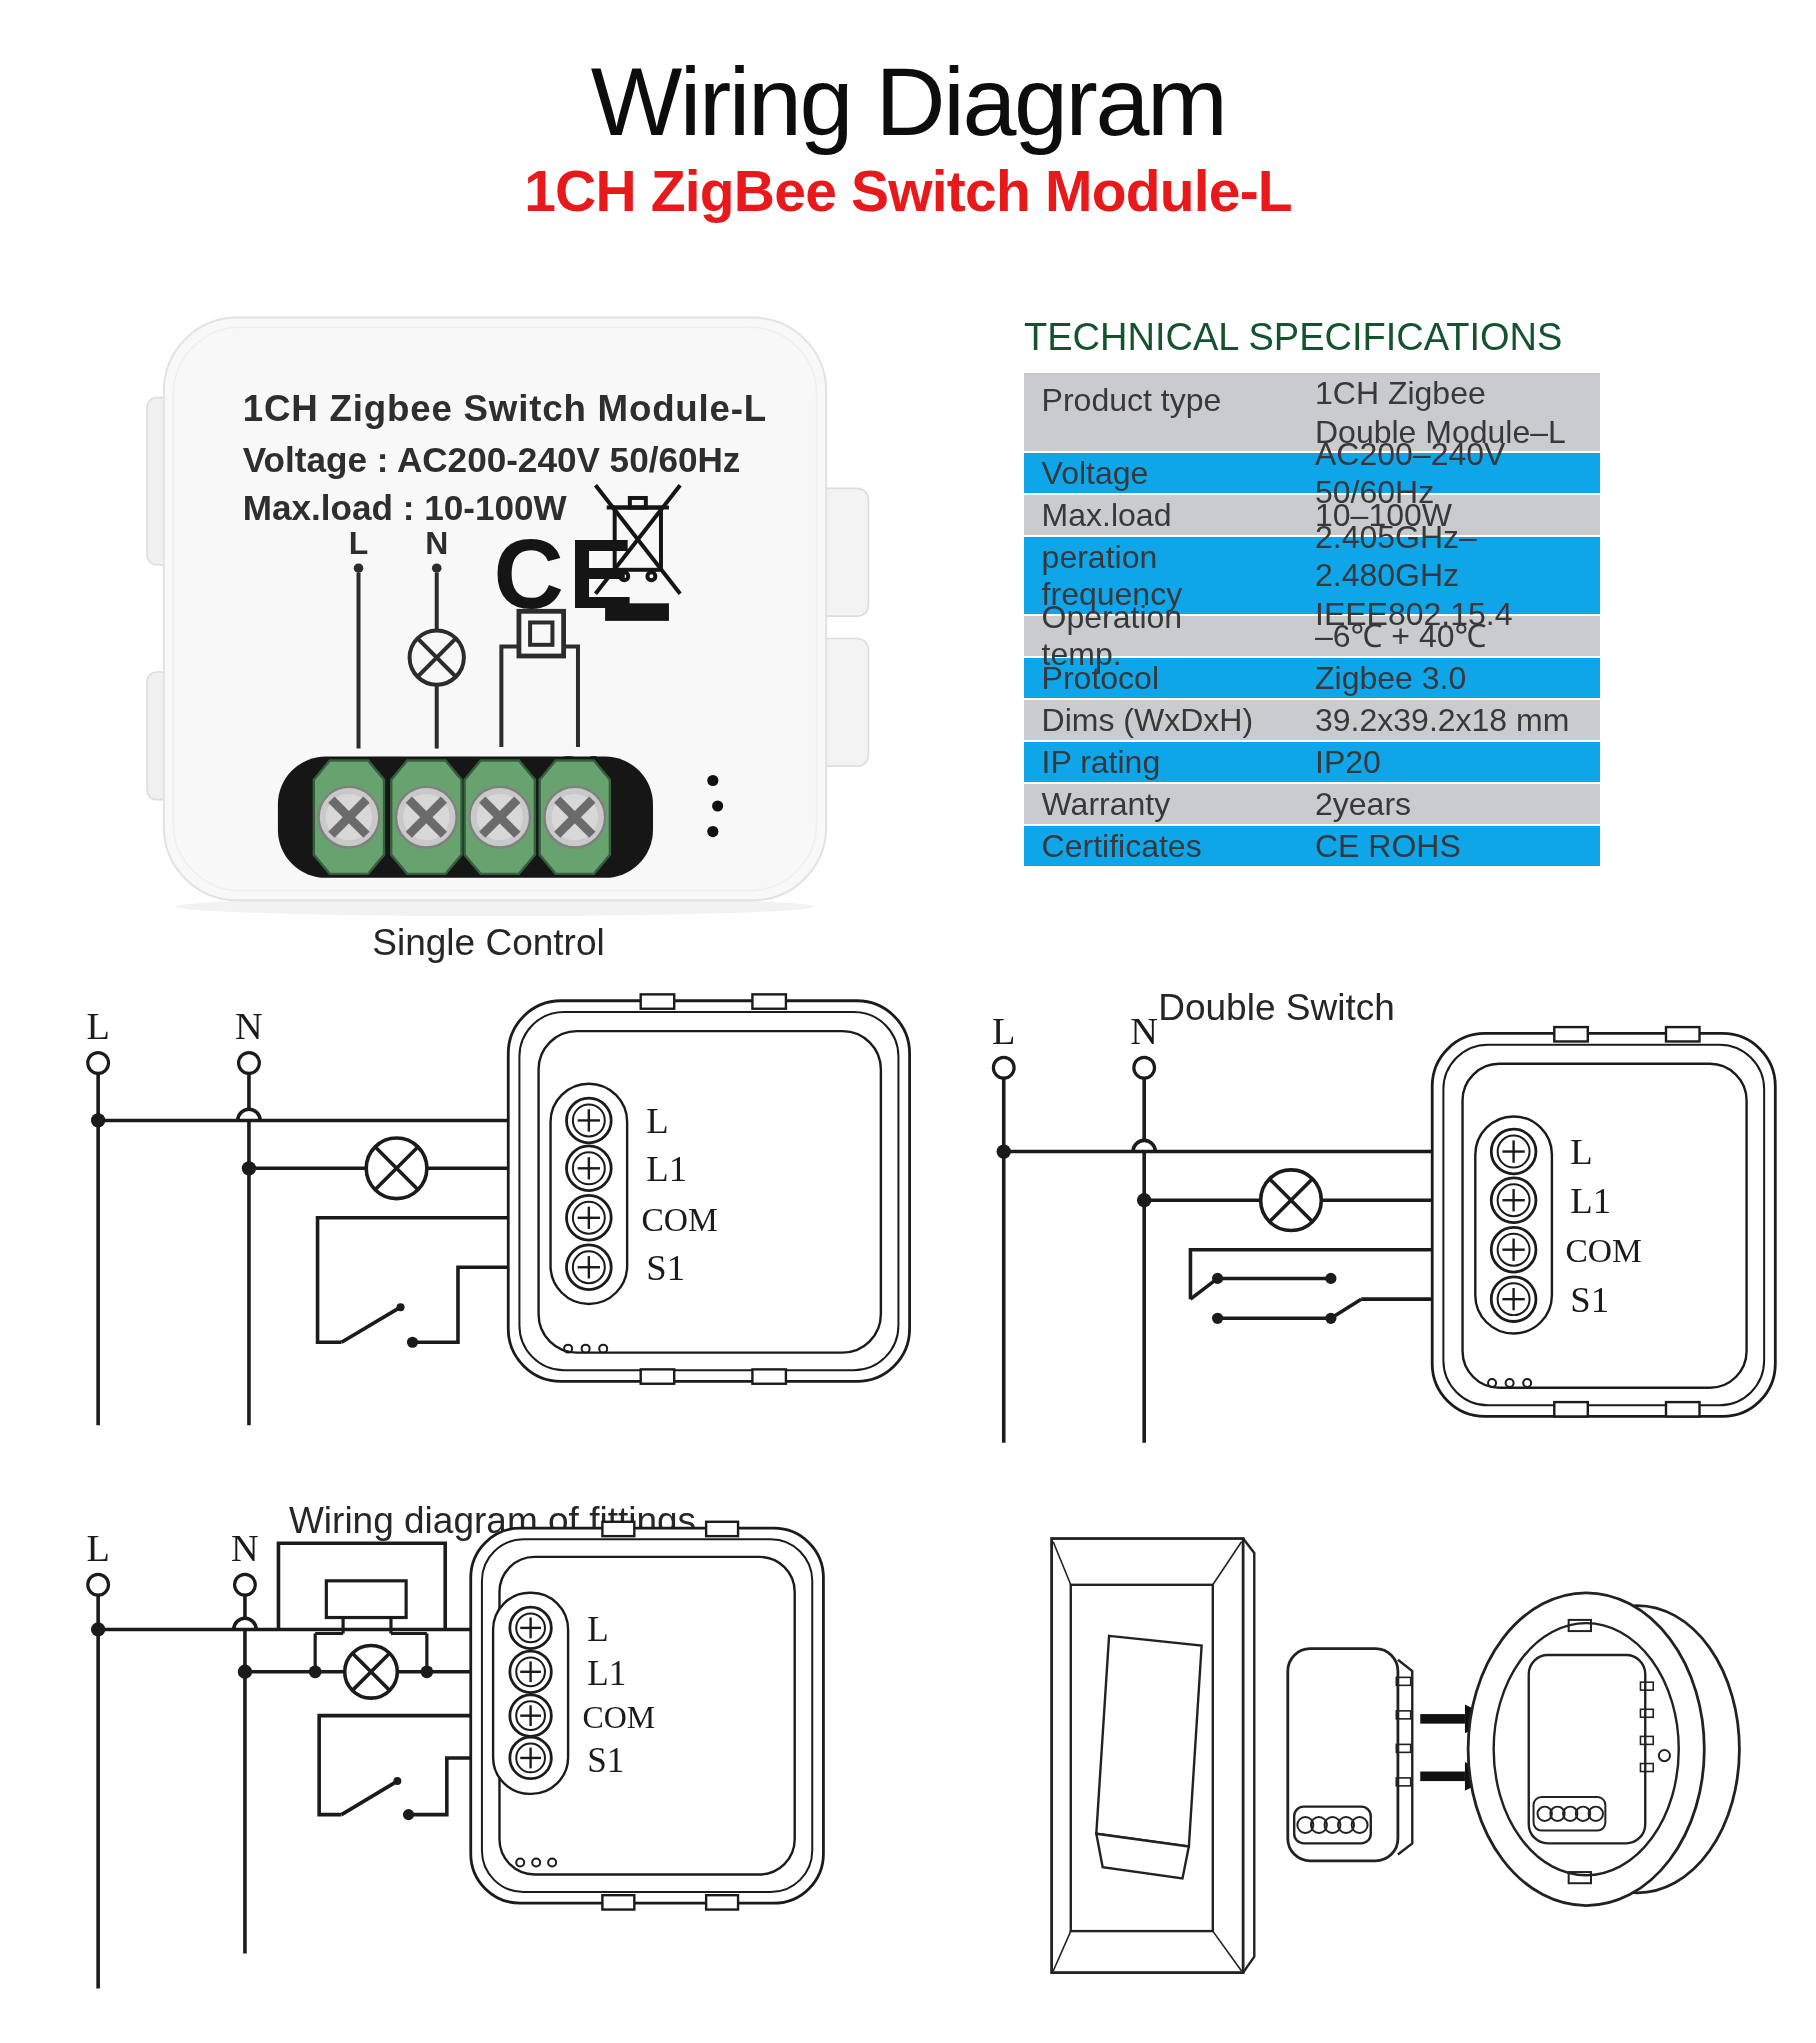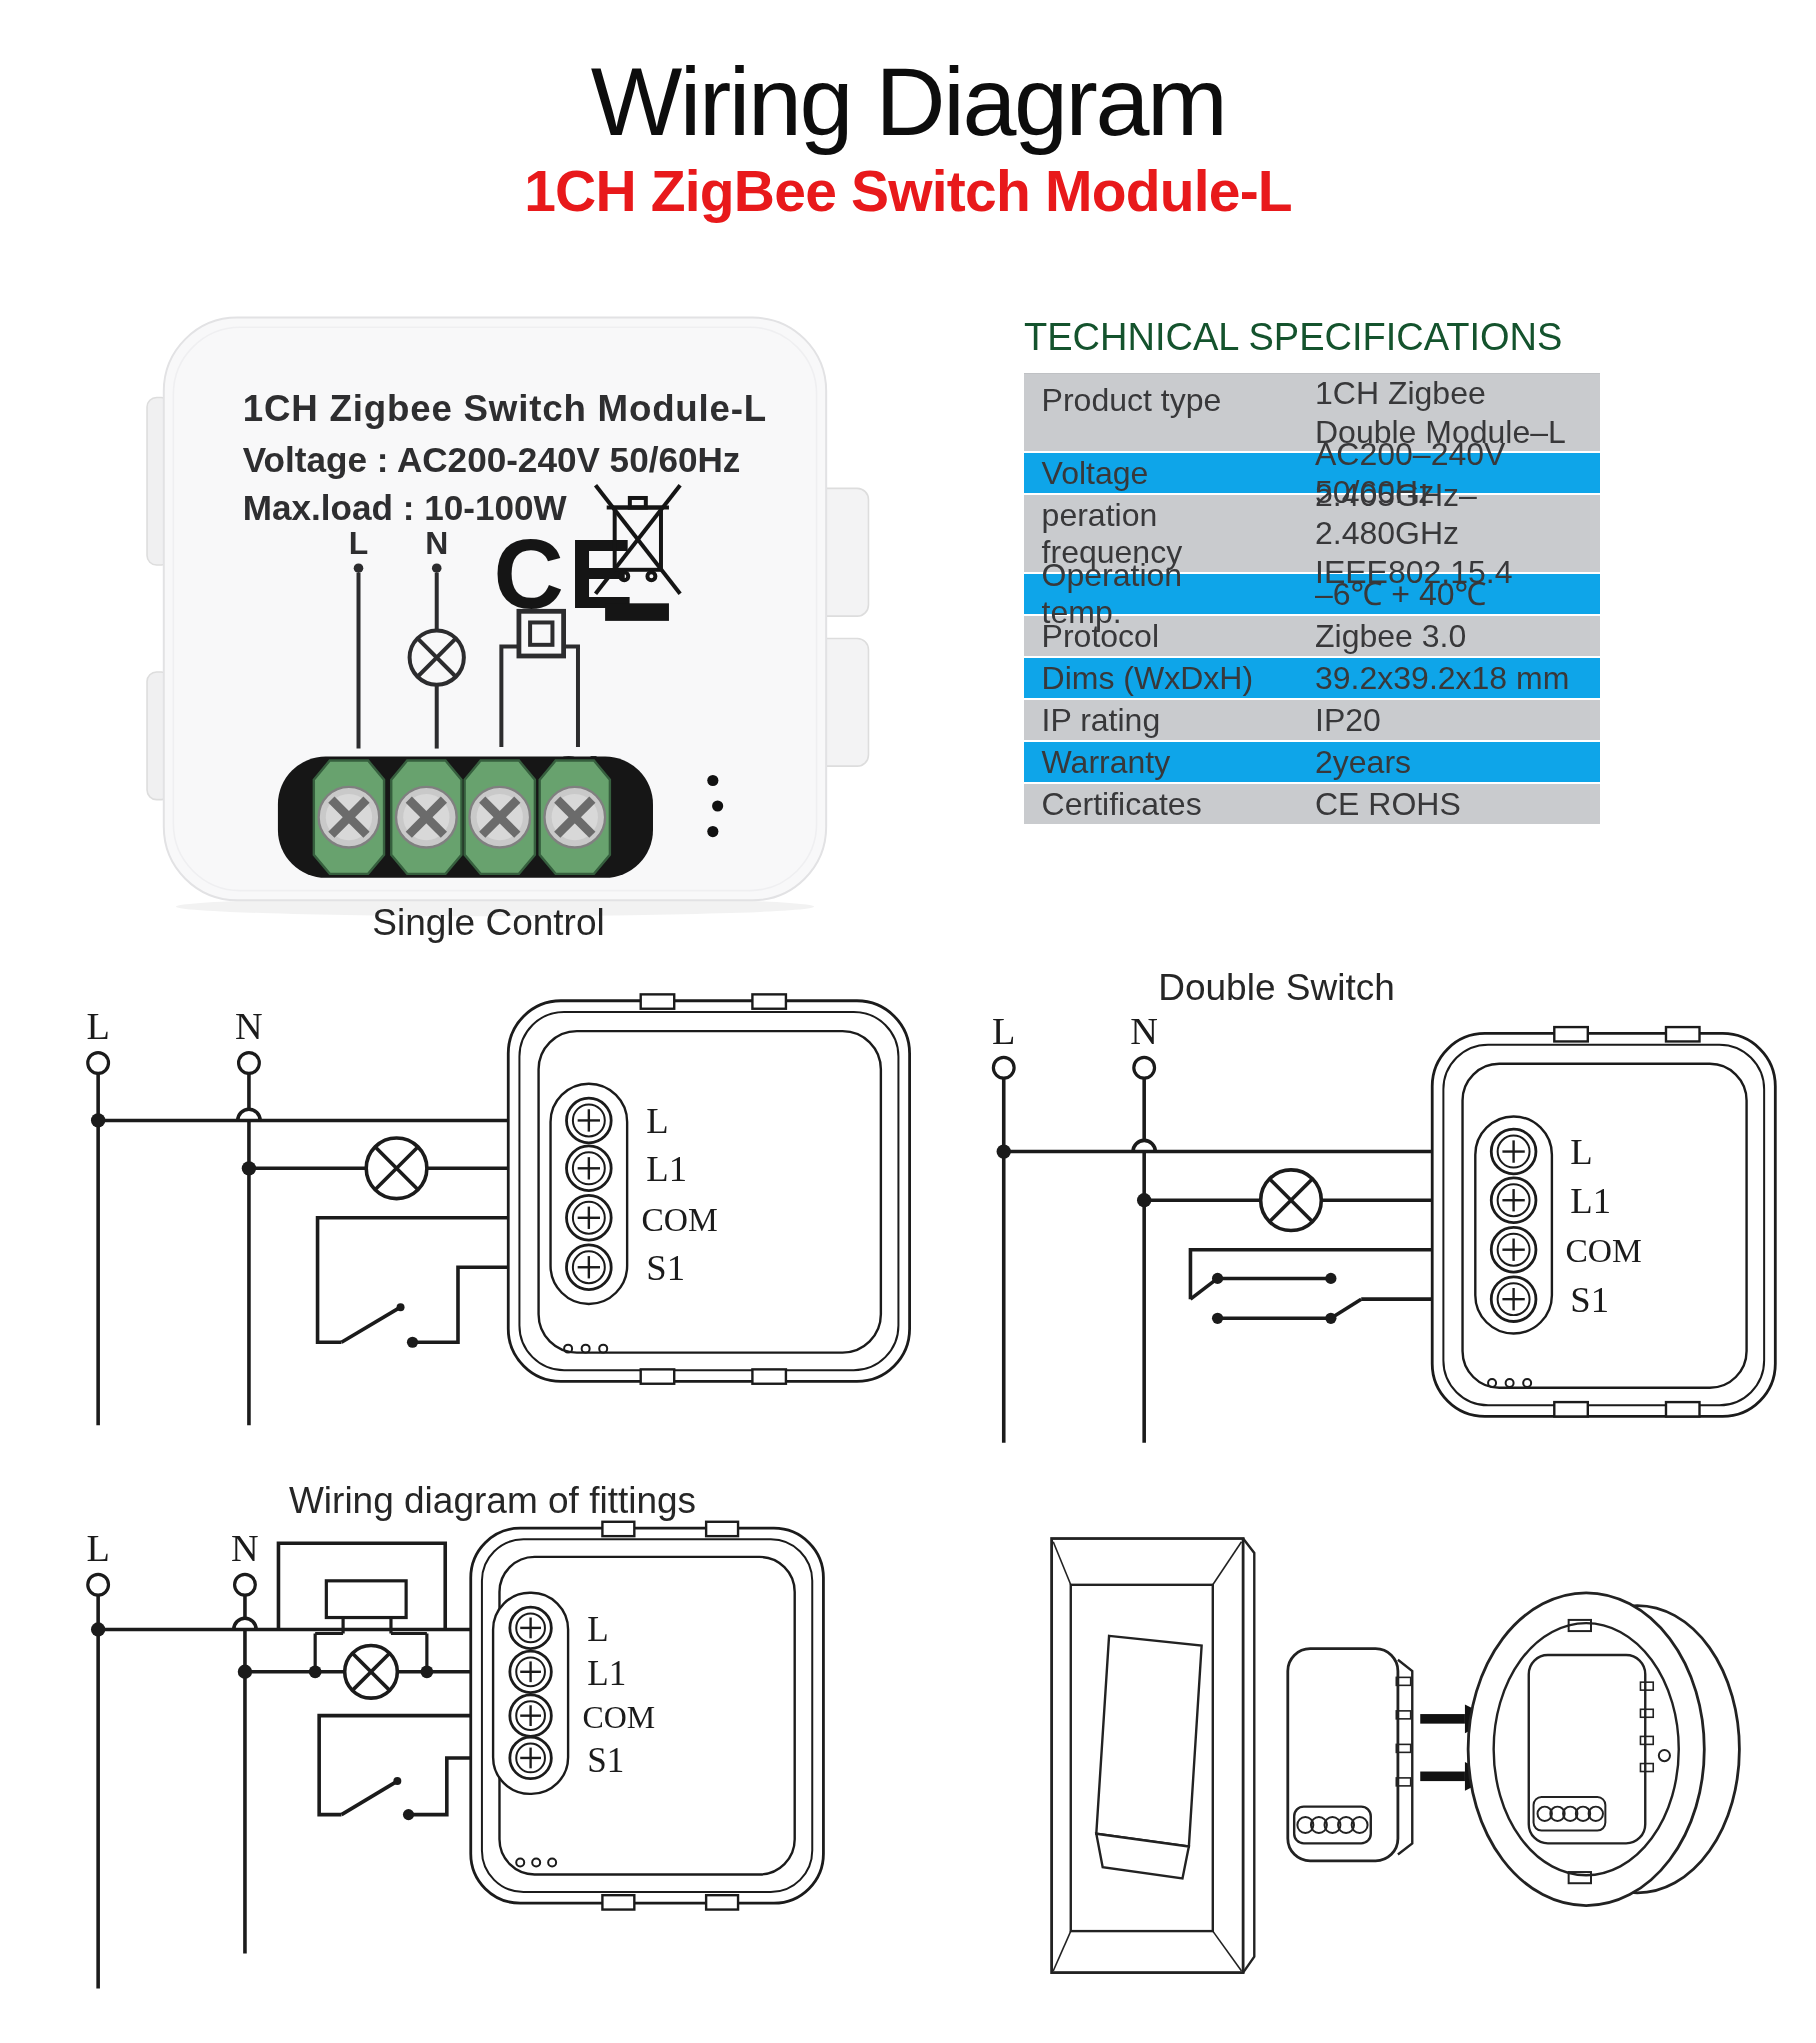--- a/index.html
+++ b/index.html
@@ -139,6 +139,10 @@
       <div class="cell-label">Voltage</div>
       <div class="cell-value">AC200–240V 50/60Hz</div>
     </div>
+    <div class="spec-row">
+      <div class="cell-label">Max.load</div>
+      <div class="cell-value">10–100W</div>
+    </div>
     <div class="spec-row tall">
       <div class="cell-label">peration
 frequency</div>

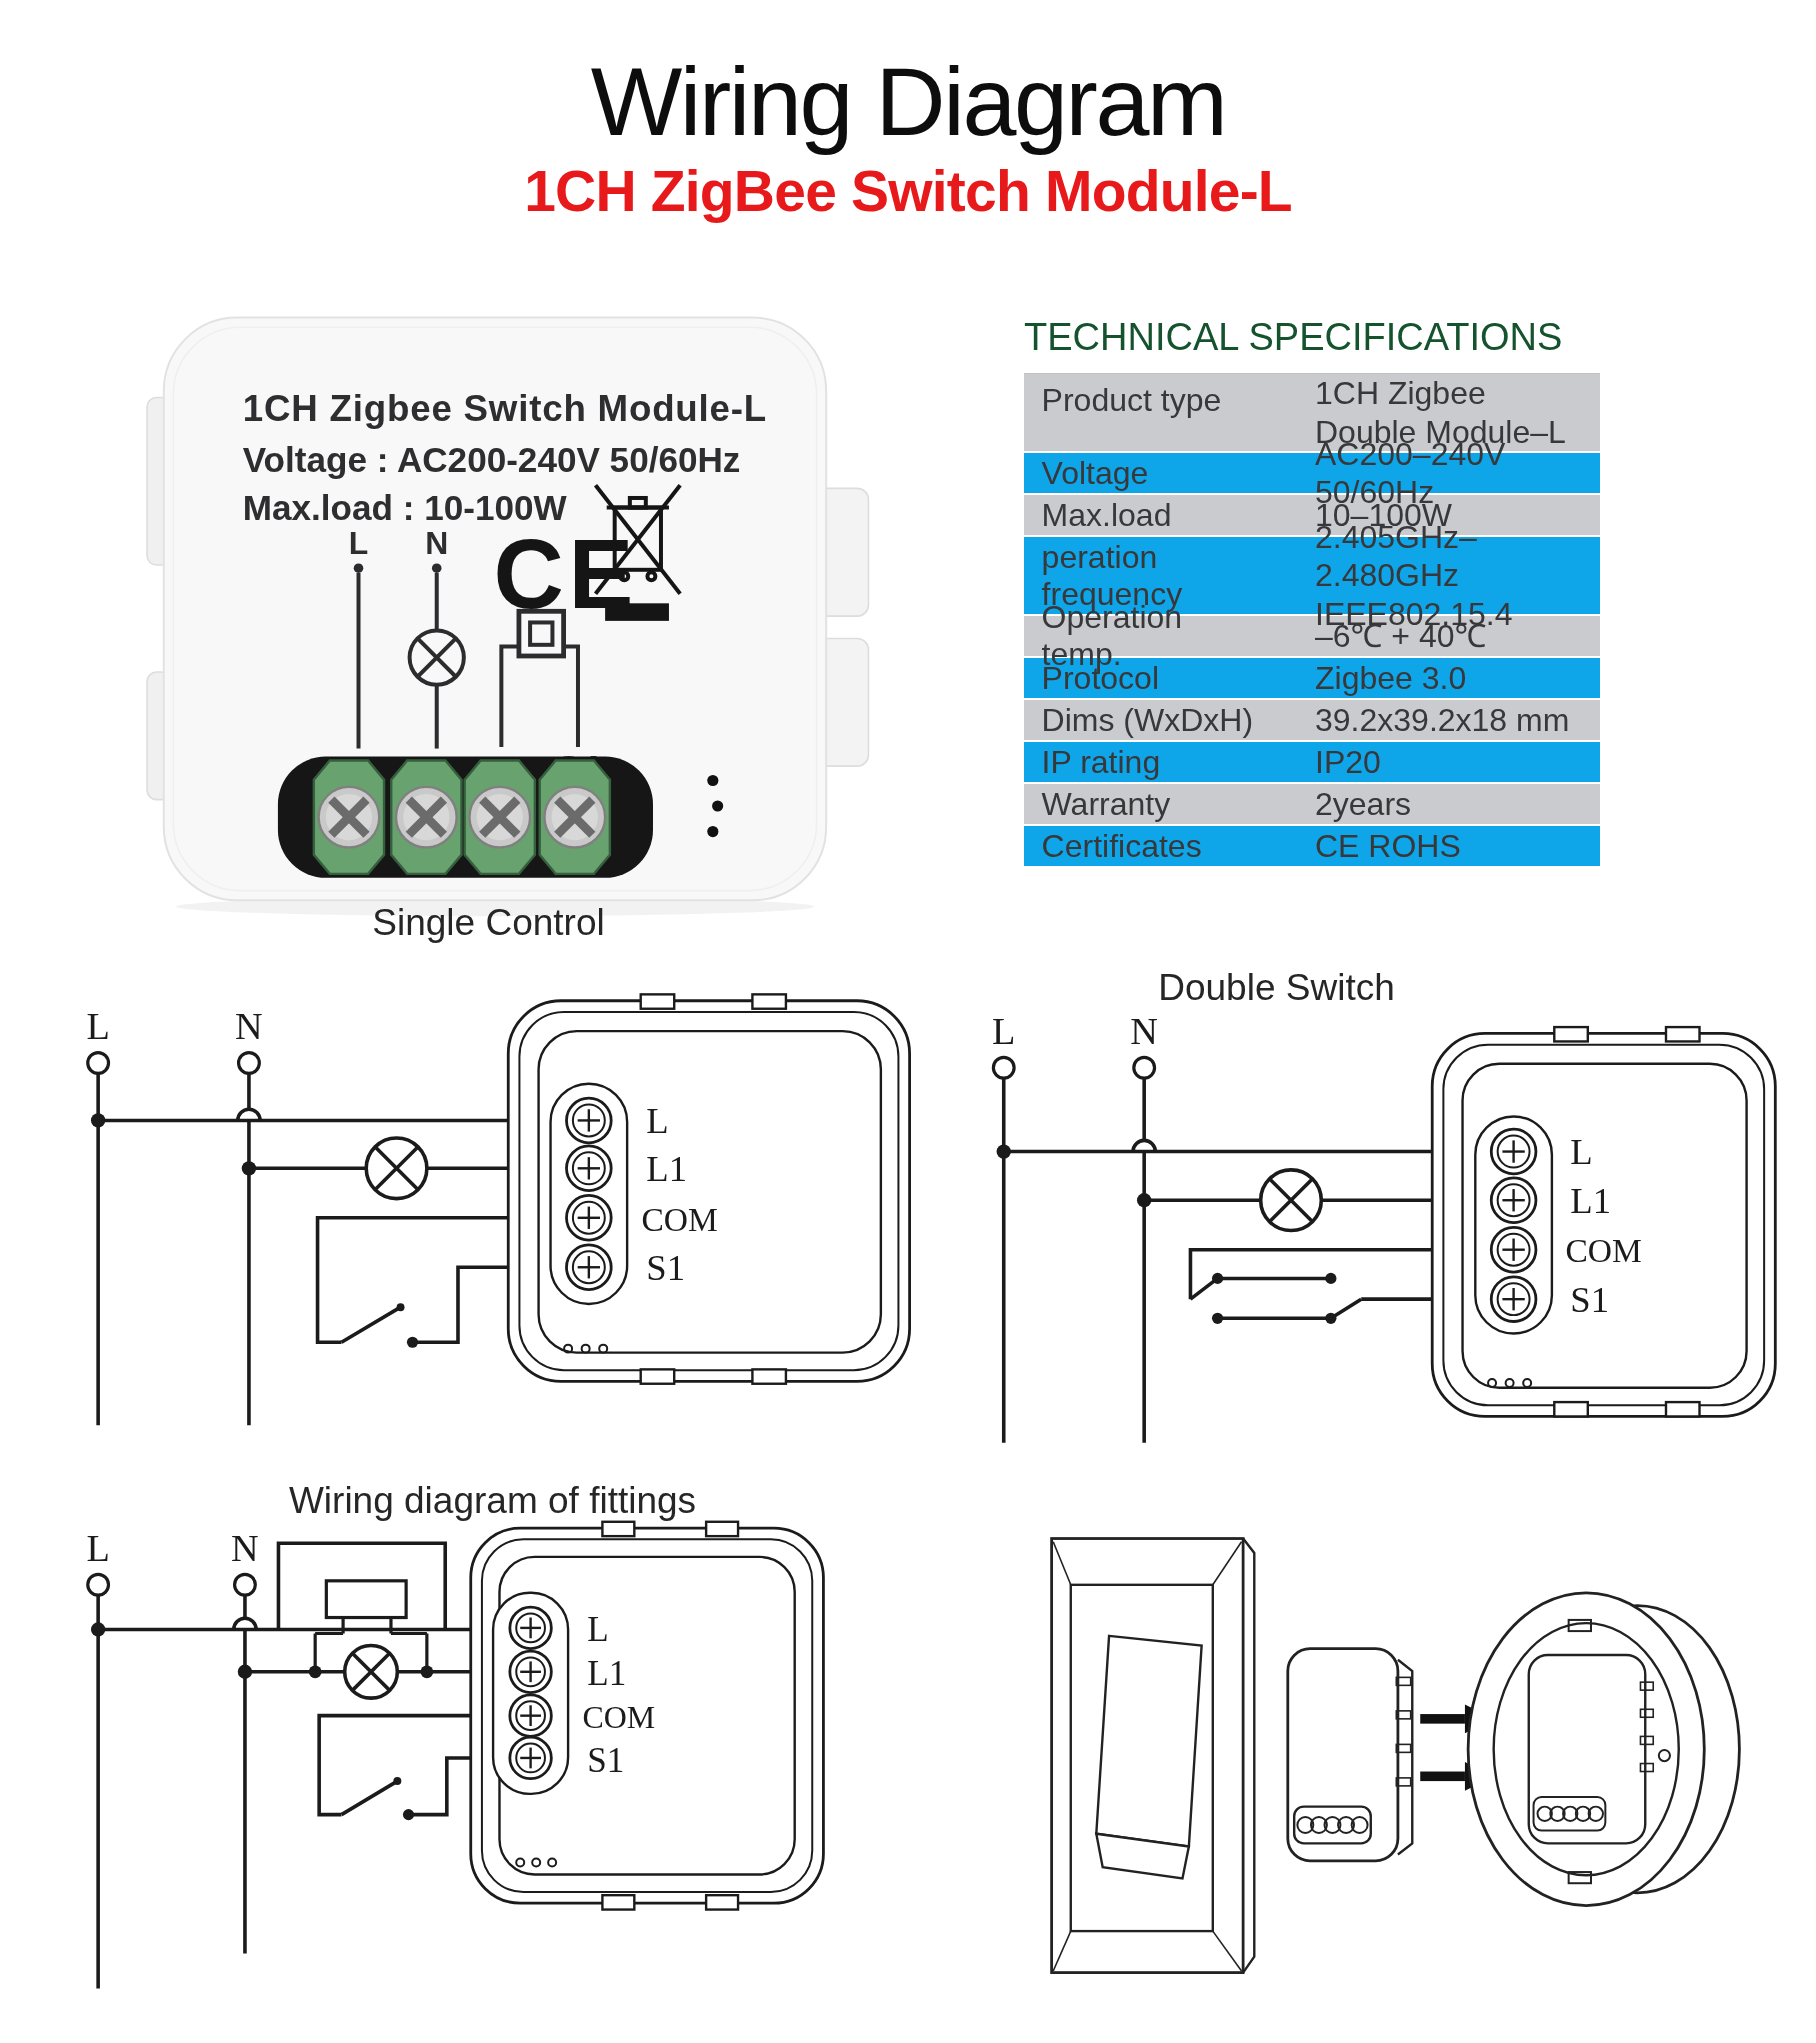--- a/index.html
+++ b/index.html
@@ -22,7 +22,7 @@
   .cell-value{flex:1;box-sizing:border-box;padding-left:48px;font-size:32px;color:#38383a;
               white-space:pre-line;line-height:1.2;}
   .spec-row.tall .cell-label.top{align-self:flex-start;padding-top:8px;}
-  .diagram-caption{font-size:37px;color:#262626;text-align:center;}
+  .diagram-caption{font-size:37px;color:#262626;text-align:center;margin-top:20px;}
   .cap-single{left:289px;top:902px;width:399px;}
   .cap-double{left:1077px;top:967px;width:399px;}
   .cap-fittings{left:249px;top:1480px;width:487px;}

